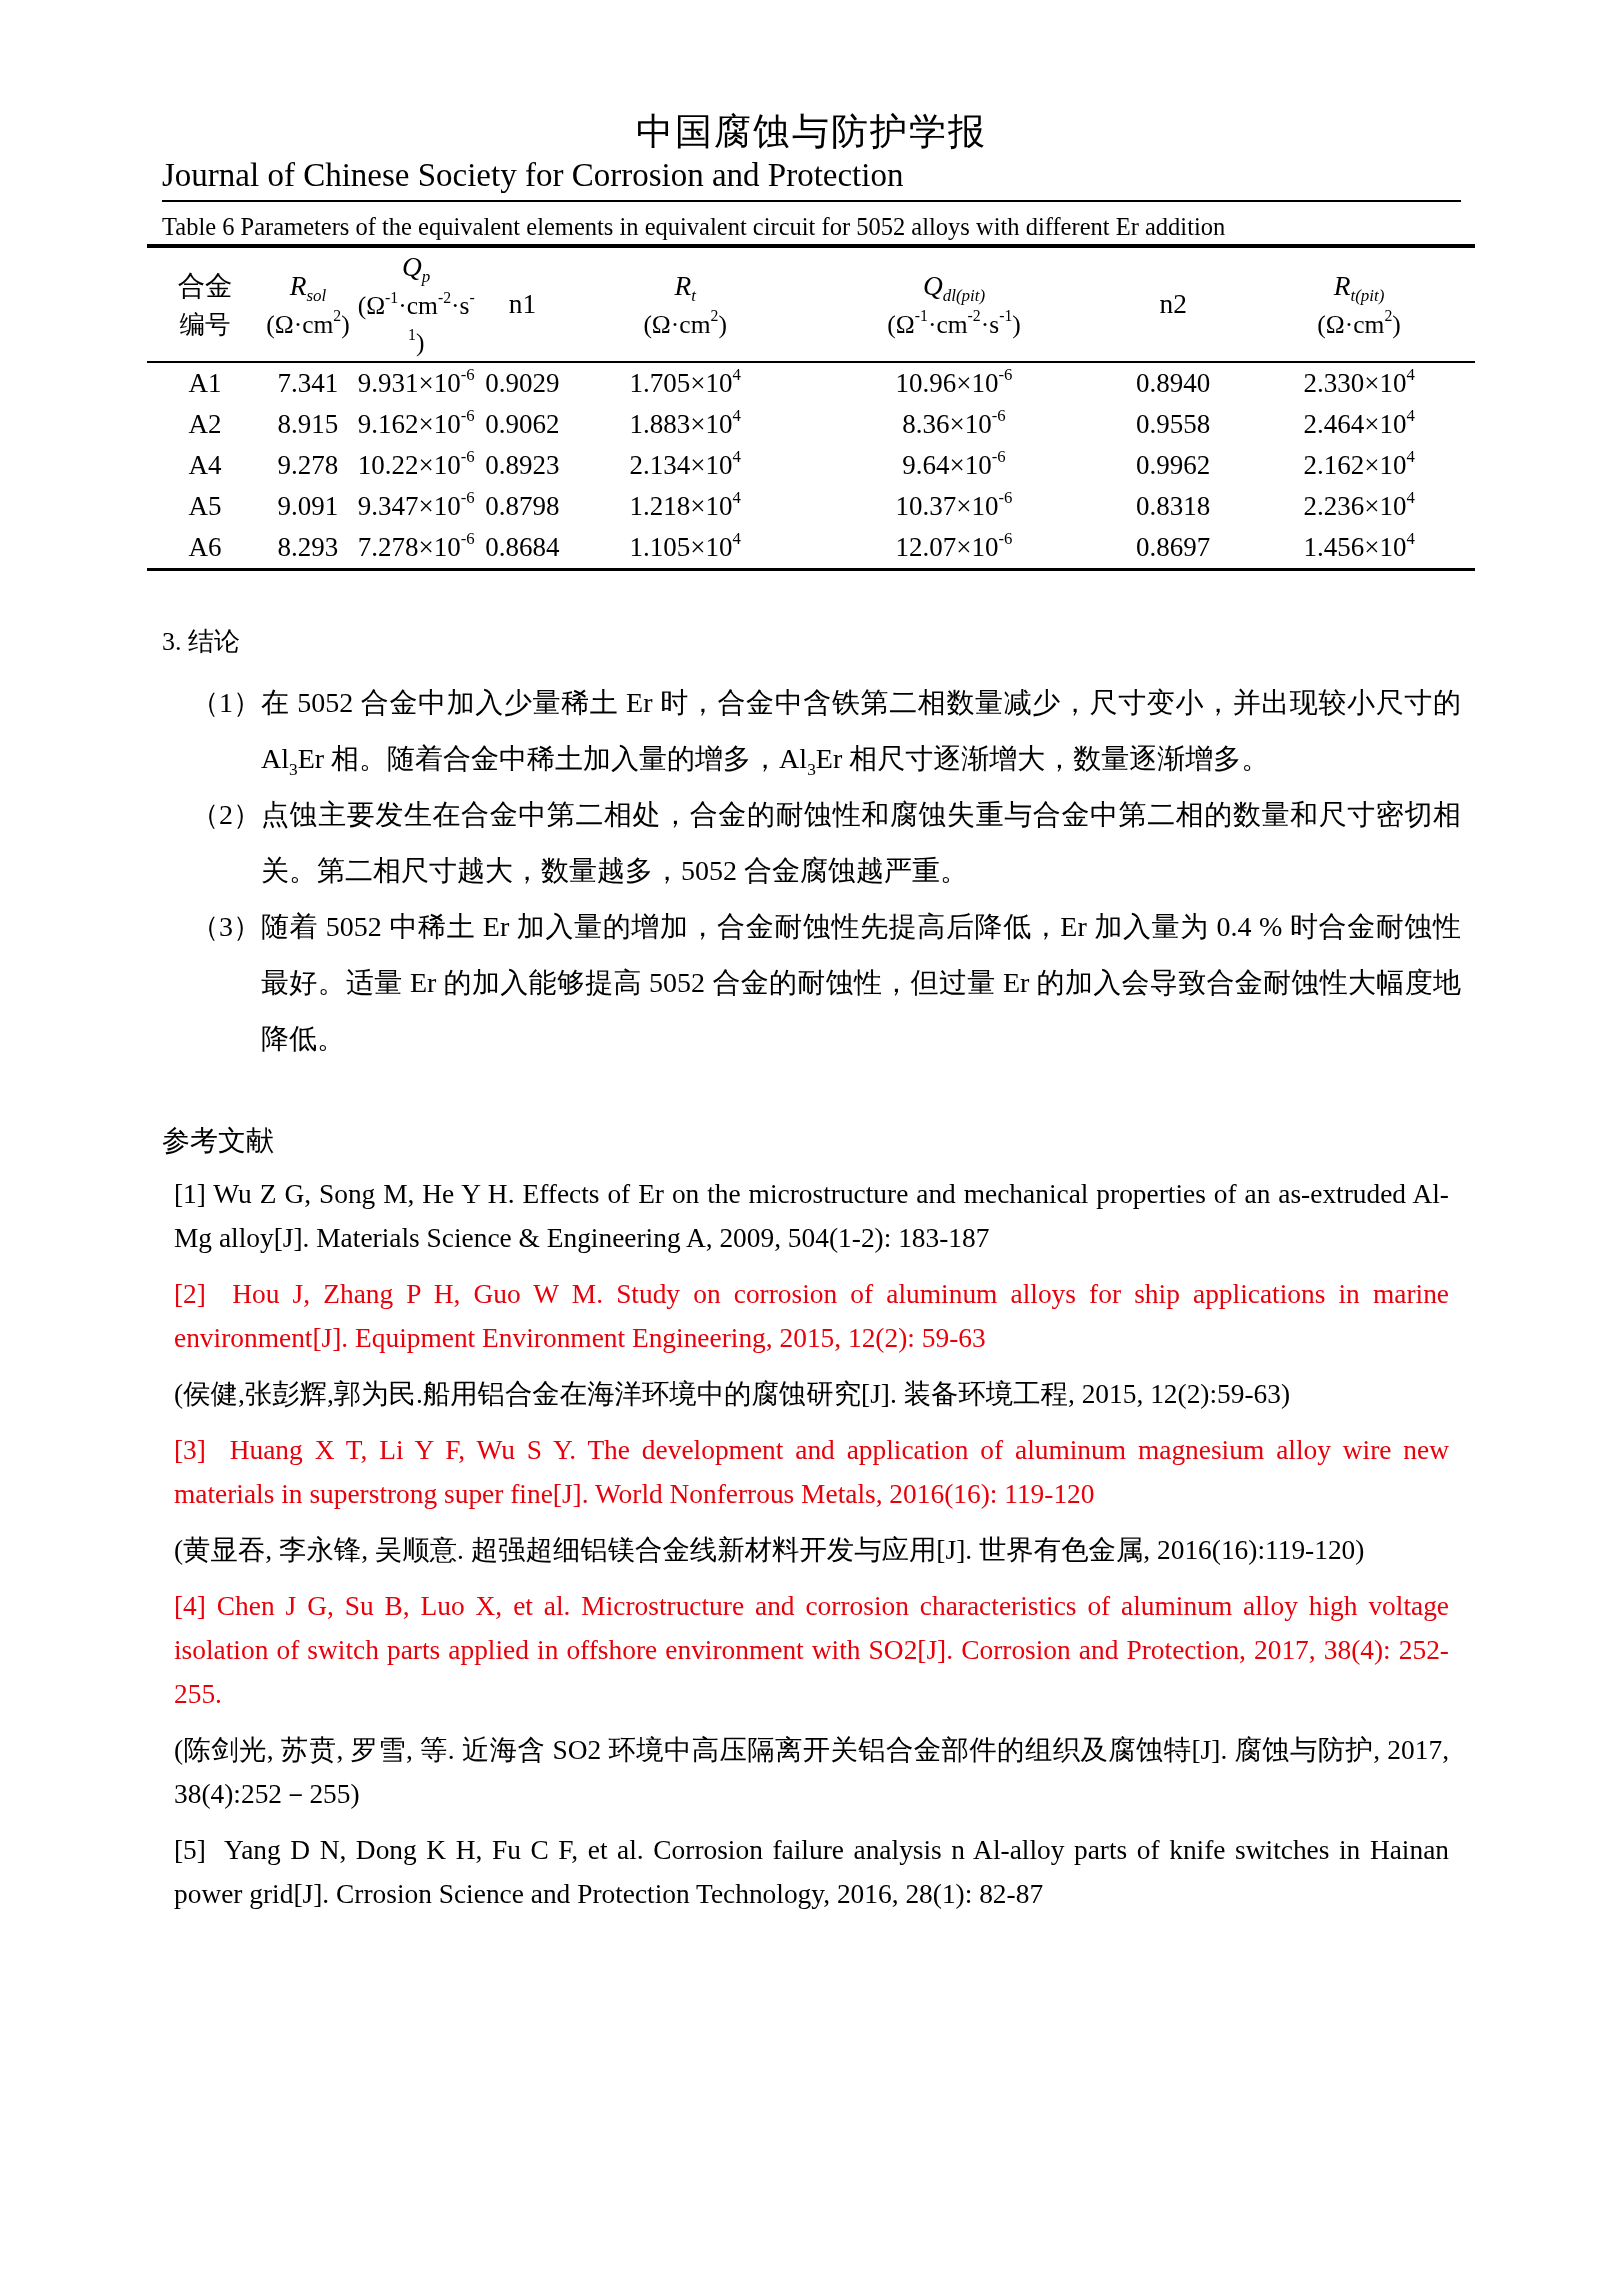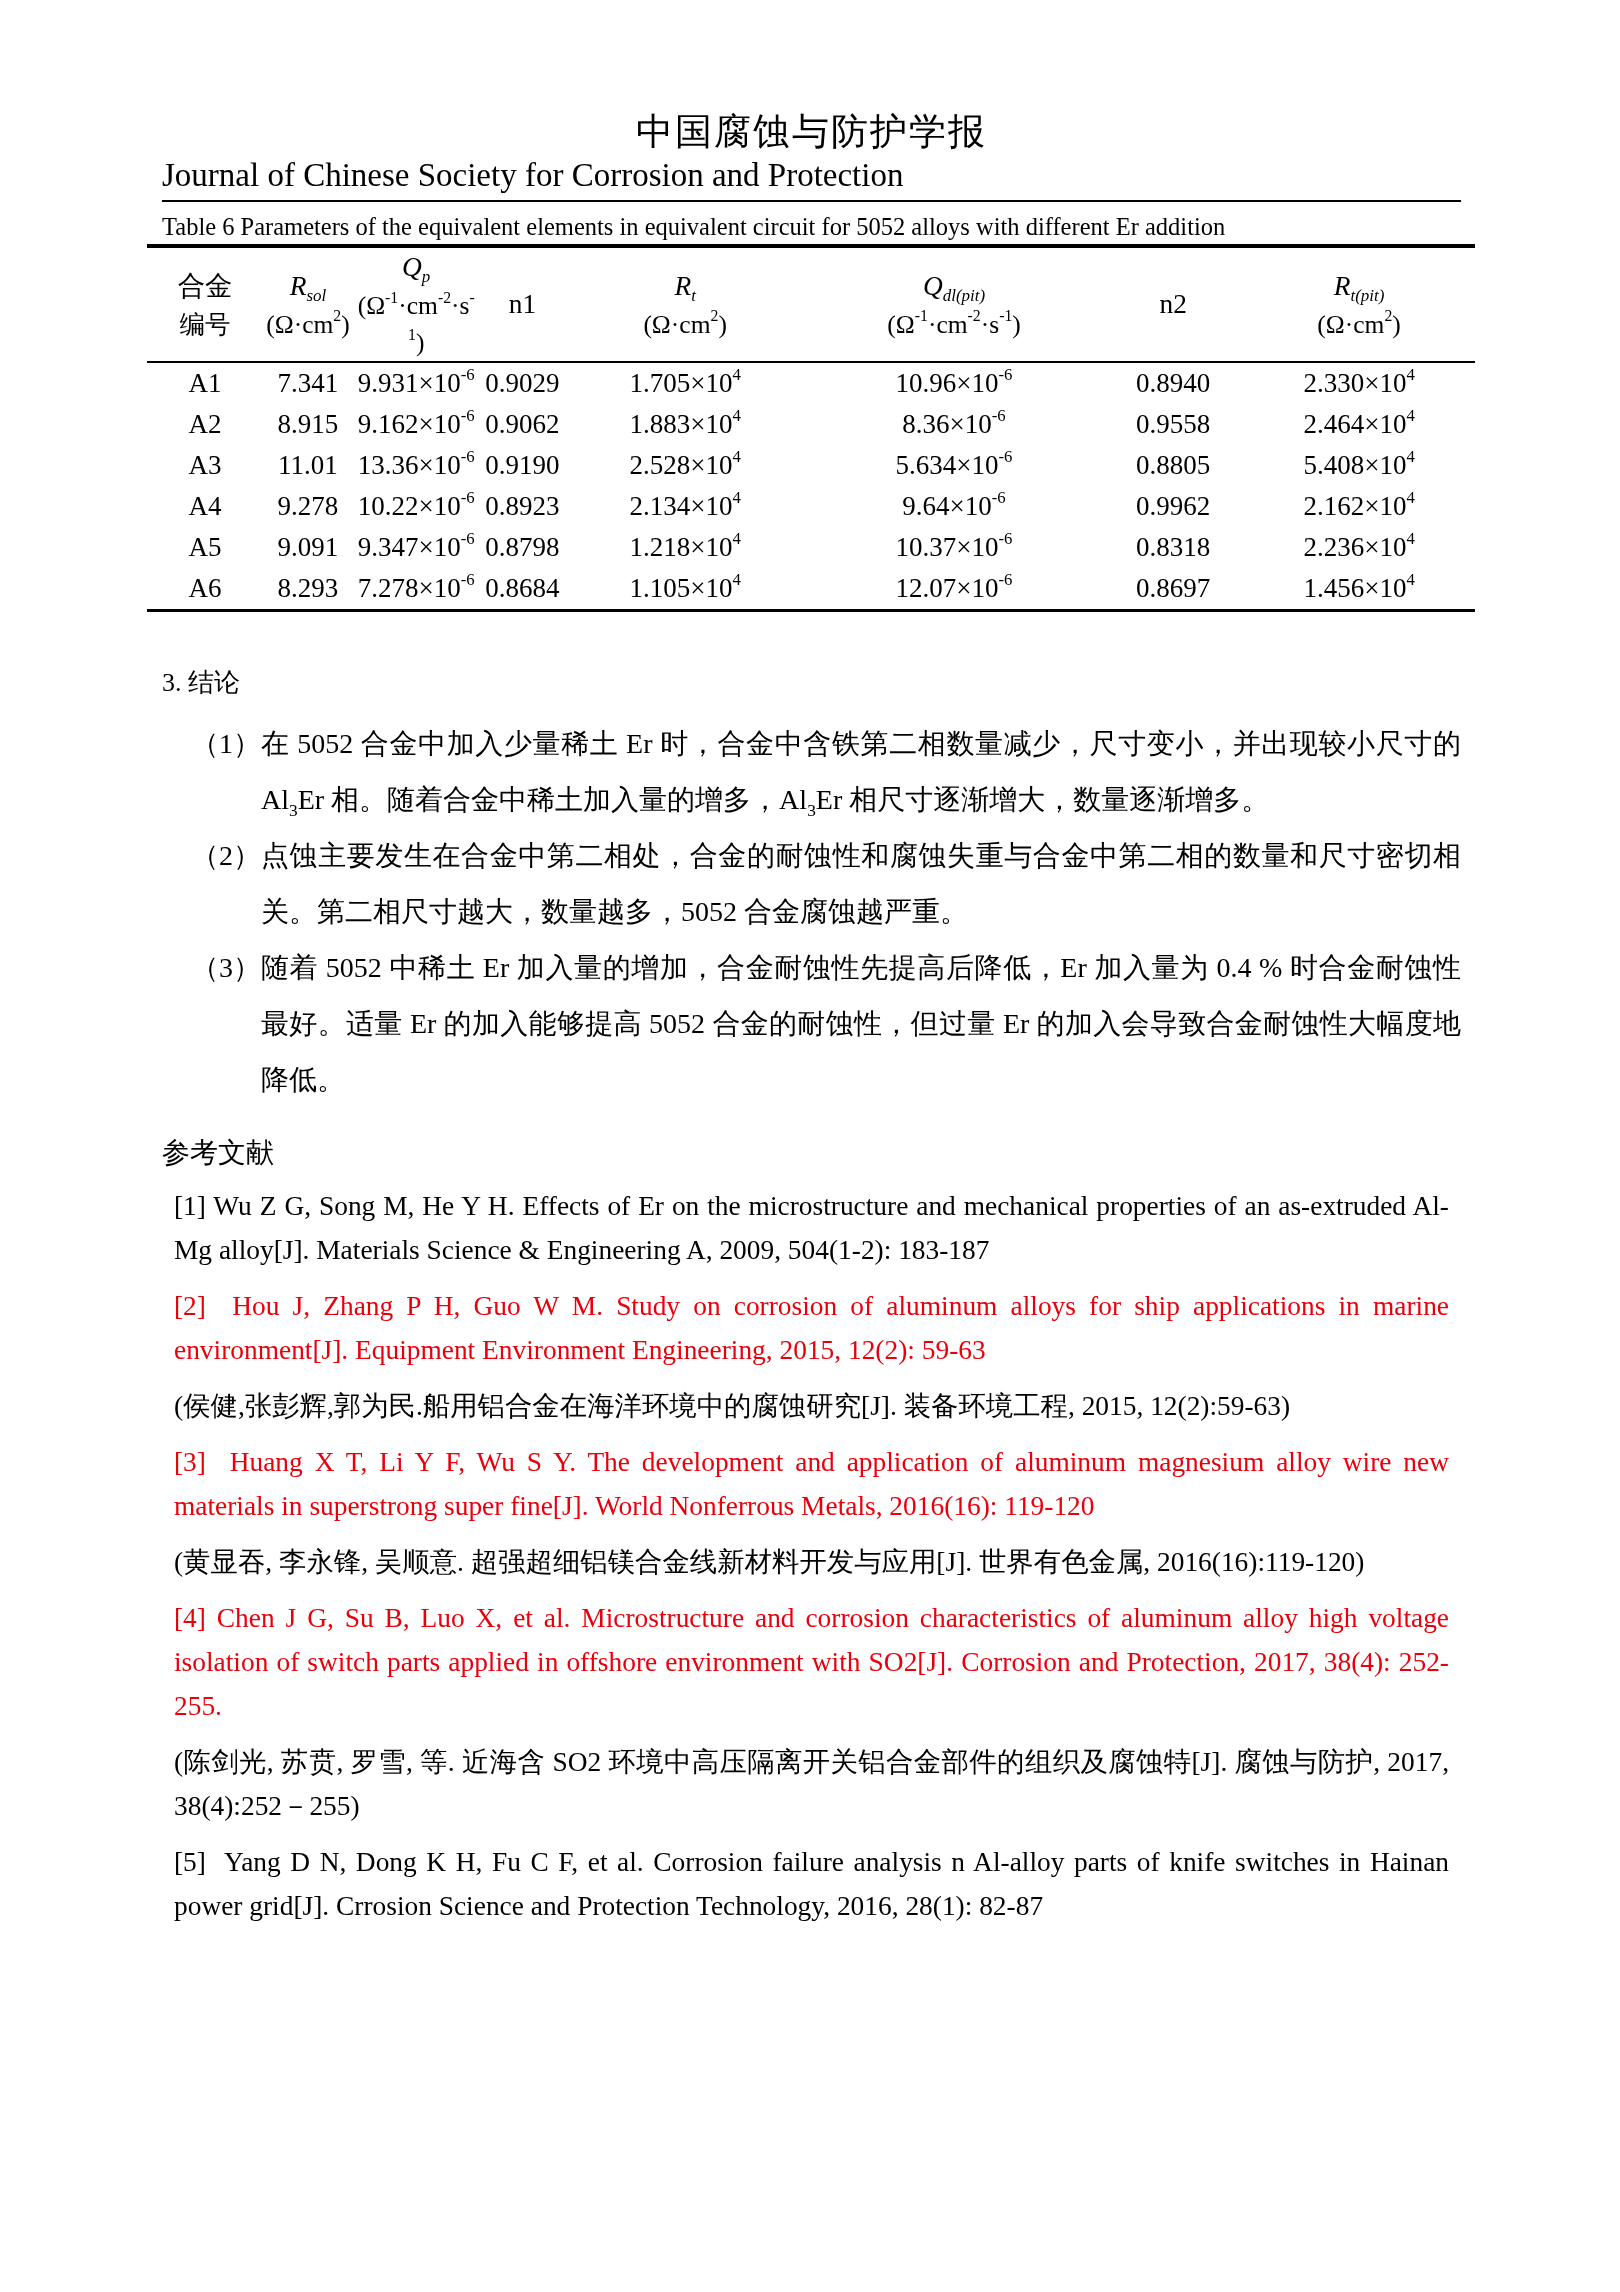--- a/index.html
+++ b/index.html
@@ -109,16 +109,6 @@
           <td>2.464×10<sup>4</sup></td>
         </tr>
         <tr>
-          <td>A3</td>
-          <td>11.01</td>
-          <td>13.36×10<sup>-6</sup></td>
-          <td>0.9190</td>
-          <td>2.528×10<sup>4</sup></td>
-          <td>5.634×10<sup>-6</sup></td>
-          <td>0.8805</td>
-          <td>5.408×10<sup>4</sup></td>
-        </tr>
-        <tr>
           <td>A4</td>
           <td>9.278</td>
           <td>10.22×10<sup>-6</sup></td>

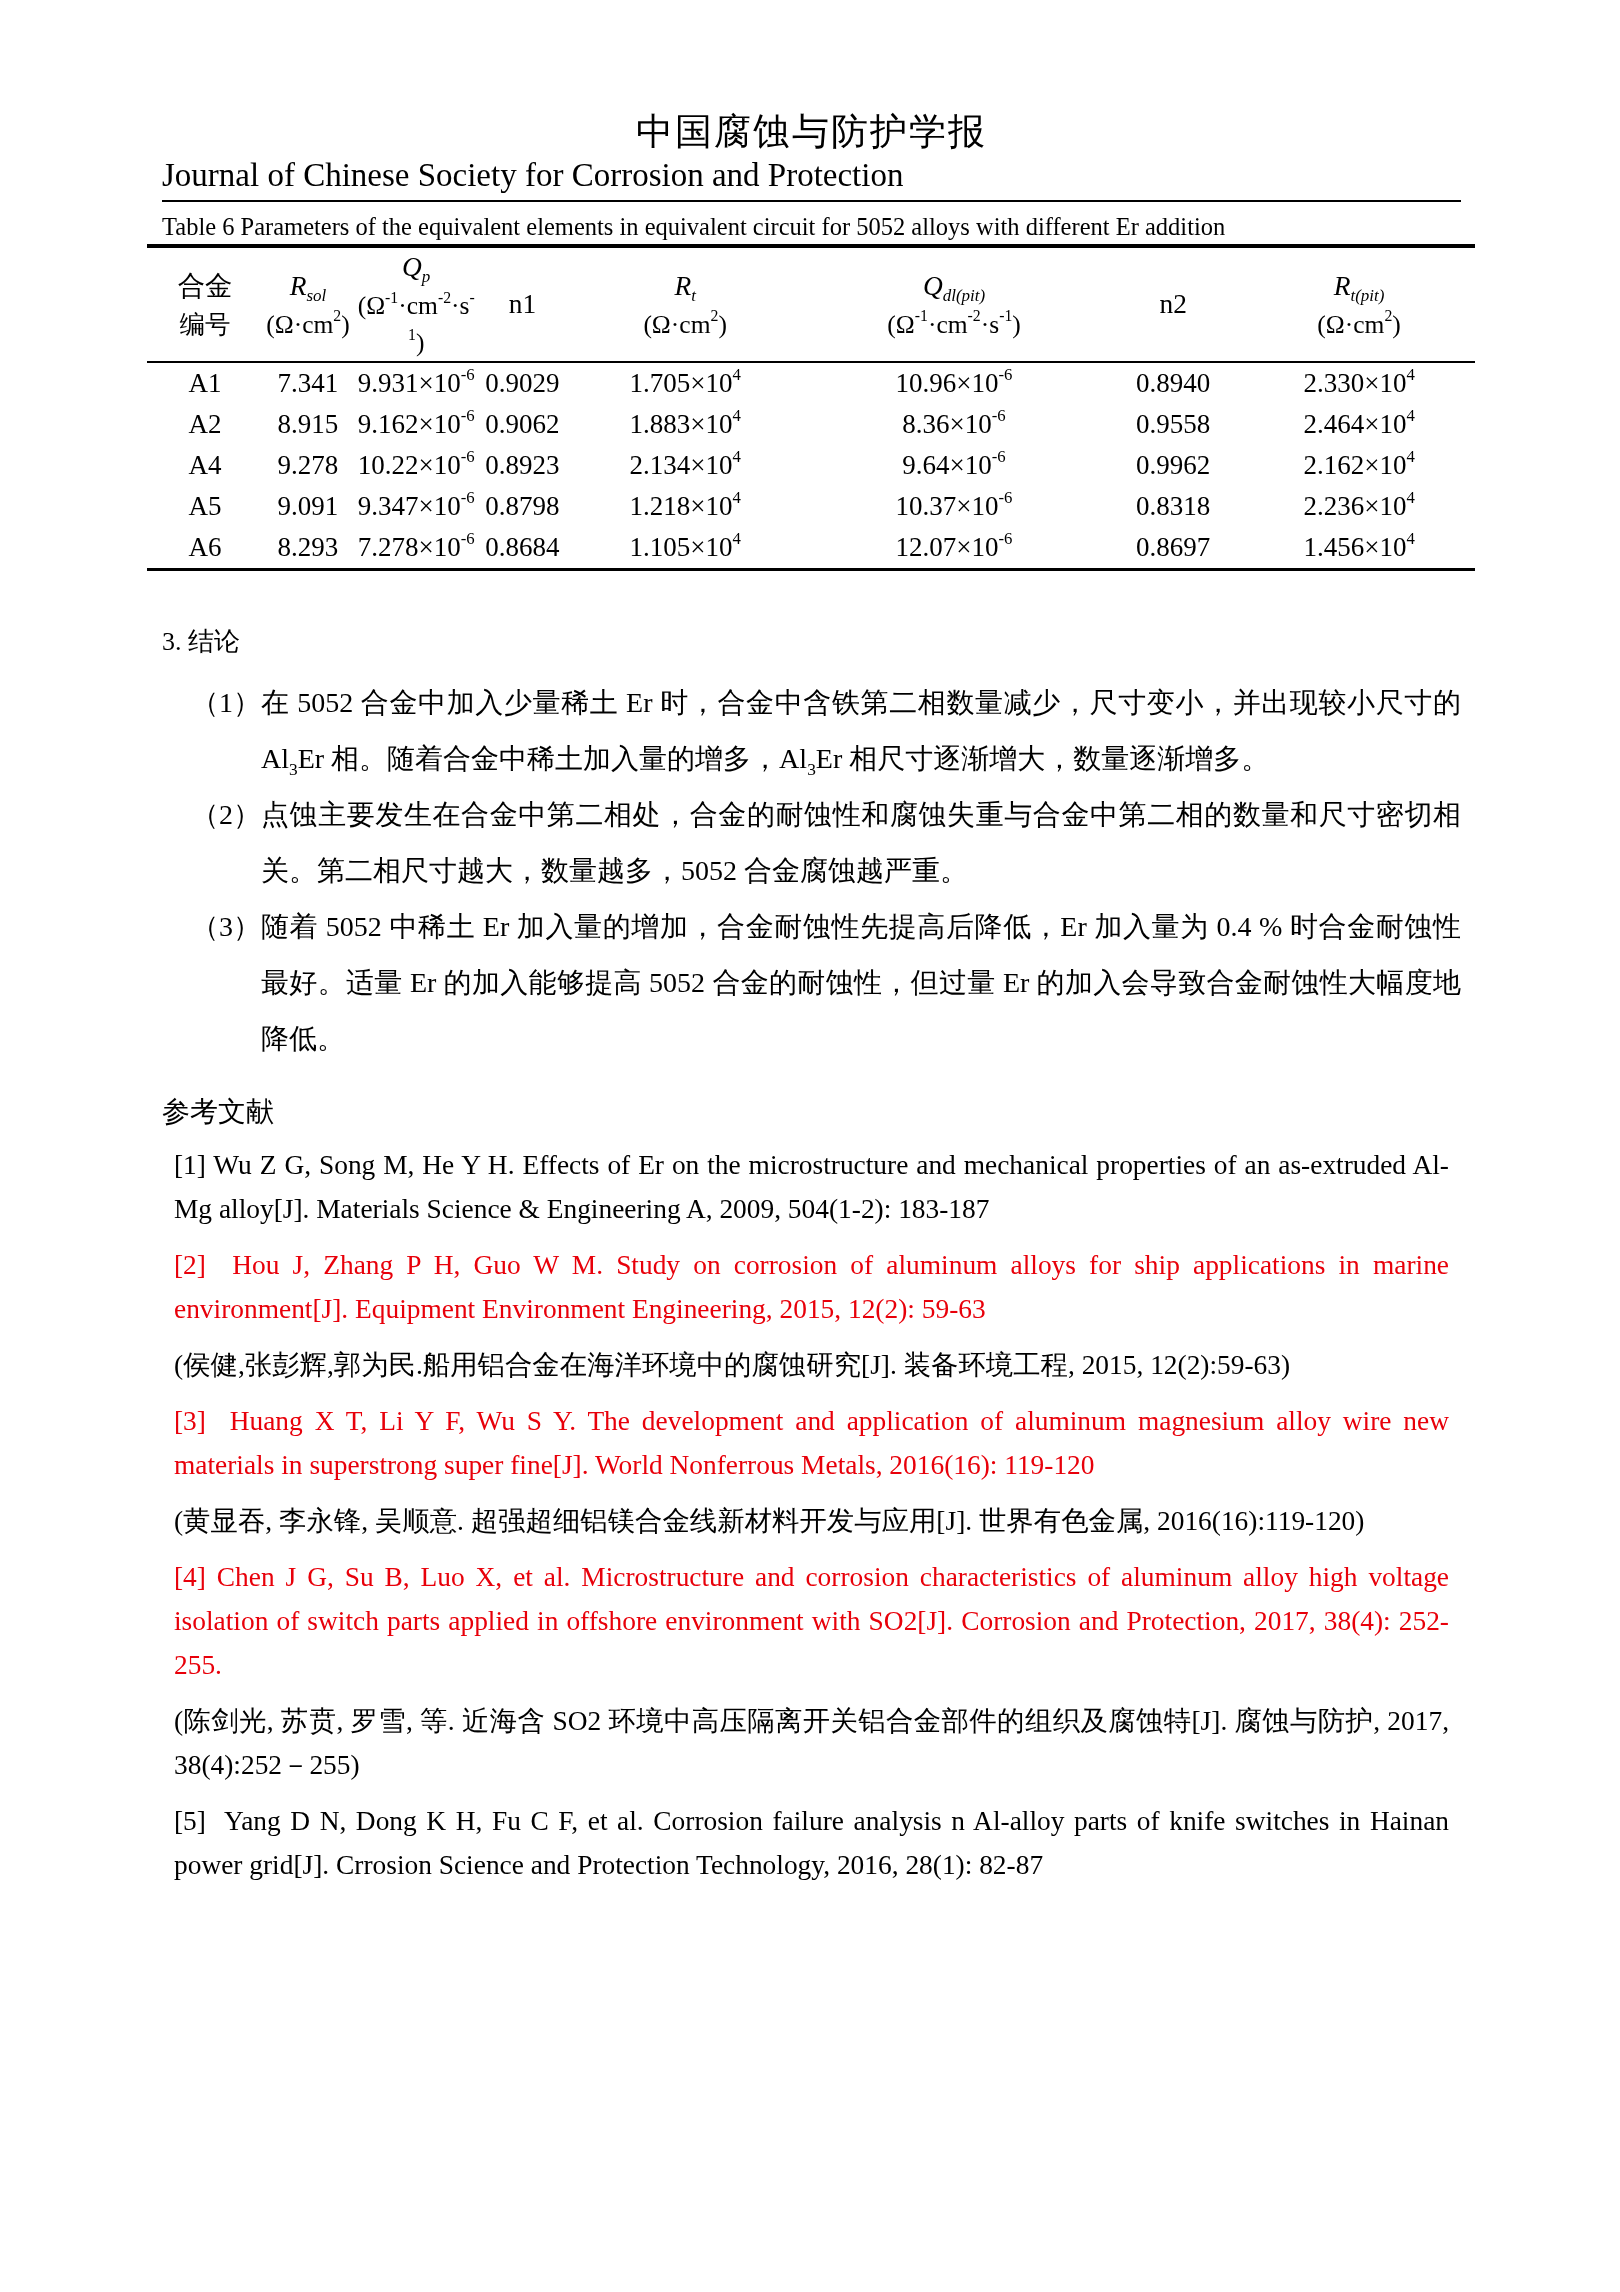--- a/index.html
+++ b/index.html
@@ -37,7 +37,7 @@
   .c-label{flex:0 0 61px;margin-left:29px;}
   .c-text{flex:1;text-align:justify;}
 
-  .references-heading{margin-top:25px;font-size:28px;line-height:39px;font-weight:normal;}
+  .references-heading{margin-top:54px;font-size:28px;line-height:39px;font-weight:normal;}
   .ref-list{margin-top:9.8px;}
   p.ref{margin:12px;font-size:27.4px;line-height:44px;text-align:justify;}
 </style>

